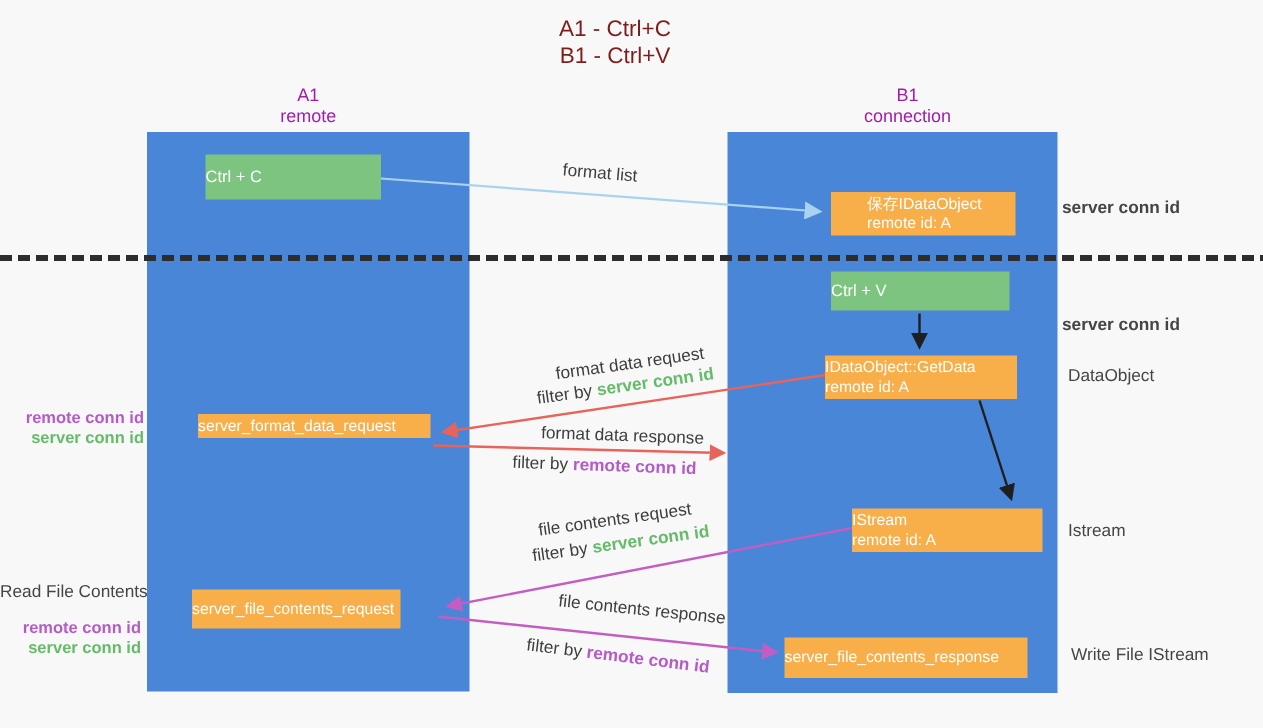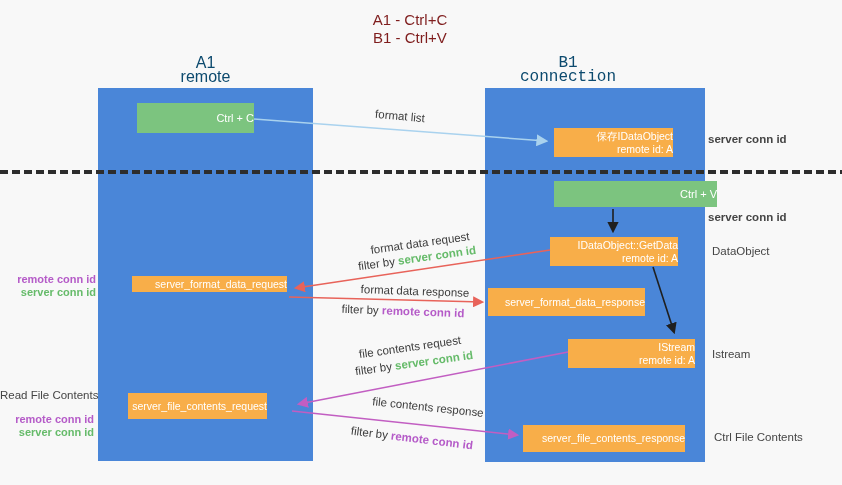--- a/index.html
+++ b/index.html
@@ -8,8 +8,8 @@
 
   .title{position:absolute;left:310px;top:11px;width:200px;text-align:center;
          font-size:15px;line-height:18px;color:#7f1d1d;}
-  .lane-header{position:absolute;top:56px;text-align:center;font-size:16px;
-               line-height:14px;color:#0c4a6e;}
+  .lane-header{position:absolute;top:56px;text-align:center;font-size:12px;
+               line-height:14px;color:#a21caf;}
   #hdr-a{left:98px;width:215px;}
   #hdr-b{left:458px;width:220px;font-family:Liberation Mono, monospace;}
 

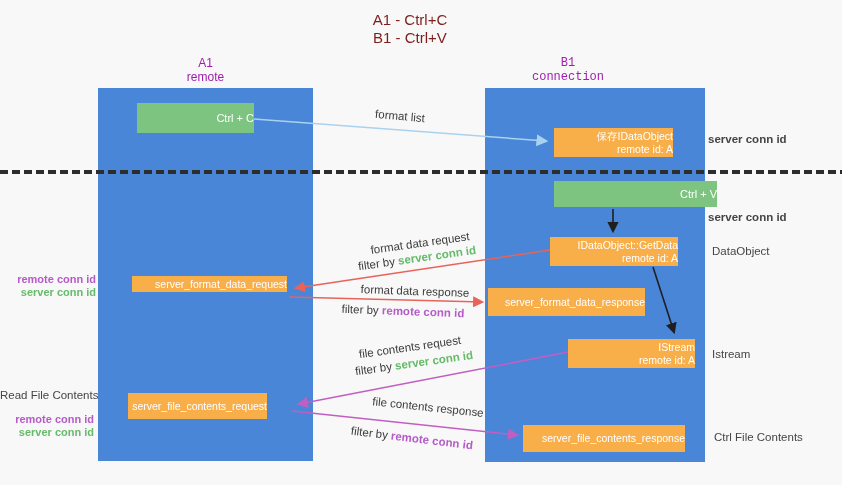--- a/index.html
+++ b/index.html
@@ -11,7 +11,7 @@
   .lane-header{position:absolute;top:56px;text-align:center;font-size:12px;
                line-height:14px;color:#a21caf;}
   #hdr-a{left:98px;width:215px;}
-  #hdr-b{left:458px;width:220px;font-family:Liberation Mono, monospace;}
+  #hdr-b{left:495px;width:220px;}
 
   .lane{position:absolute;top:88px;background:#4a86d8;}
   #lane-a{left:98px;width:215px;height:373px;}

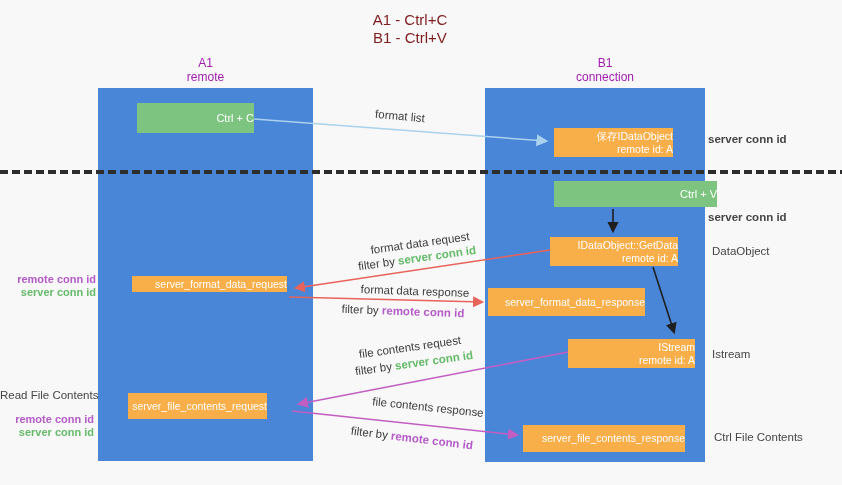--- a/index.html
+++ b/index.html
@@ -20,7 +20,7 @@
   .sep{position:absolute;left:0;top:170px;width:842px;height:4px;z-index:5;
        background:repeating-linear-gradient(90deg,#2d2d2d 0 8px,transparent 8px 12px);}
 
-  .node{position:absolute;display:flex;flex-direction:column;align-items:flex-end;
+  .node{position:absolute;display:flex;flex-direction:column;align-items:flex-start;
         justify-content:center;color:#fff;font-size:10.5px;line-height:13px;
         text-align:center;white-space:nowrap;z-index:4;}
   .green{background:#7cc47f;}

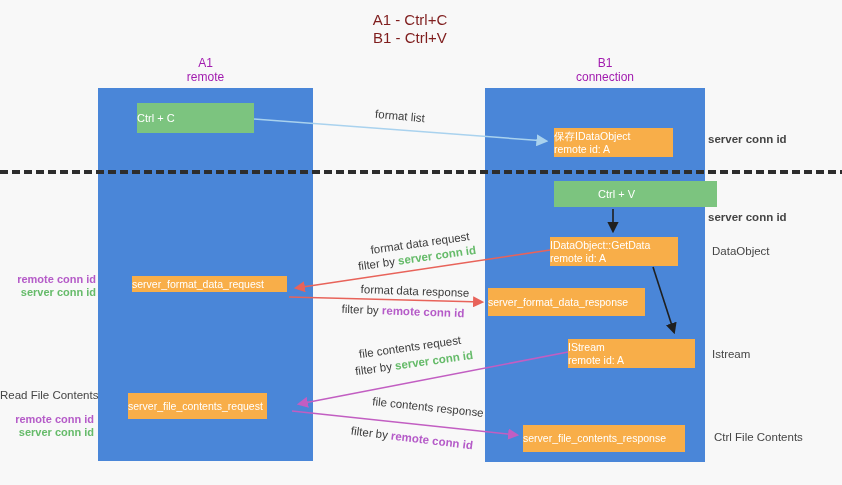--- a/index.html
+++ b/index.html
@@ -27,7 +27,7 @@
   .orange{background:#f8ae49;}
 
   #n-ctrlc{left:137px;top:103px;width:117px;height:30px;font-size:11px;}
-  #n-save{left:554px;top:128px;width:119px;height:29px;}
+  #n-save{left:554px;top:128px;width:99px;height:29px;padding-left:24px;}
   #n-ctrlv{left:554px;top:181px;width:119px;height:26px;font-size:11px;padding-left:44px;}
   #n-getdata{left:550px;top:237px;width:128px;height:29px;}
   #n-fmtresp{left:488px;top:288px;width:157px;height:28px;}

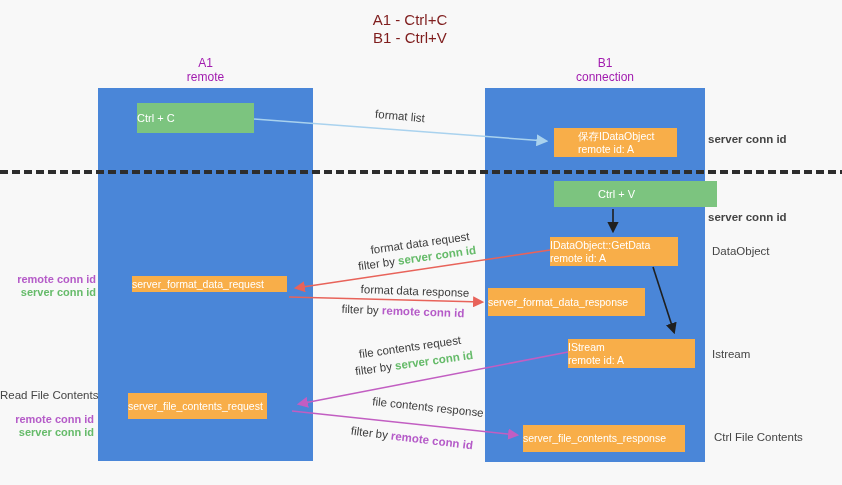--- a/index.html
+++ b/index.html
@@ -28,7 +28,7 @@
 
   #n-ctrlc{left:137px;top:103px;width:117px;height:30px;font-size:11px;}
   #n-save{left:554px;top:128px;width:99px;height:29px;padding-left:24px;}
-  #n-ctrlv{left:554px;top:181px;width:119px;height:26px;font-size:11px;padding-left:44px;}
+  #n-ctrlv{left:554px;top:181px;width:119px;height:26px;font-size:11px;}
   #n-getdata{left:550px;top:237px;width:128px;height:29px;}
   #n-fmtresp{left:488px;top:288px;width:157px;height:28px;}
   #n-istream{left:568px;top:339px;width:127px;height:29px;}

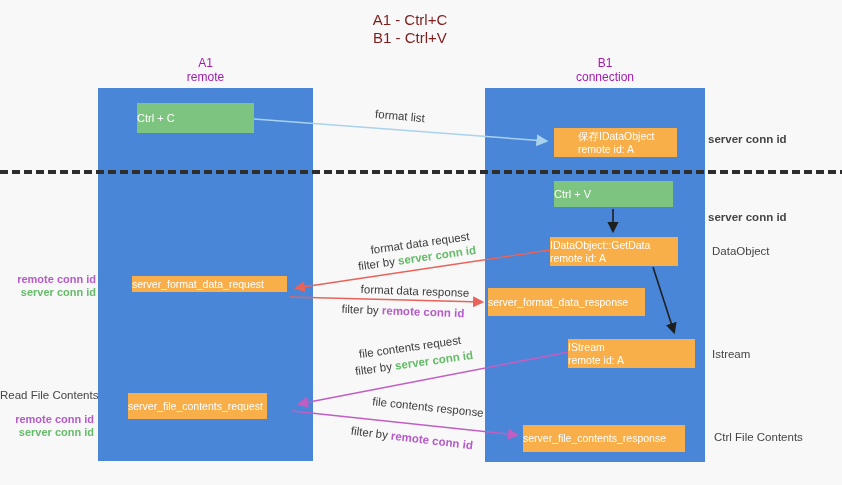--- a/index.html
+++ b/index.html
@@ -84,9 +84,6 @@
     <div>IDataObject::GetData</div>
     <div>remote id: A</div>
   </div>
-  <div class="node orange" id="n-fmtresp">
-    <div>server_format_data_response</div>
-  </div>
   <div class="node orange" id="n-istream">
     <div>IStream</div>
     <div>remote id: A</div>

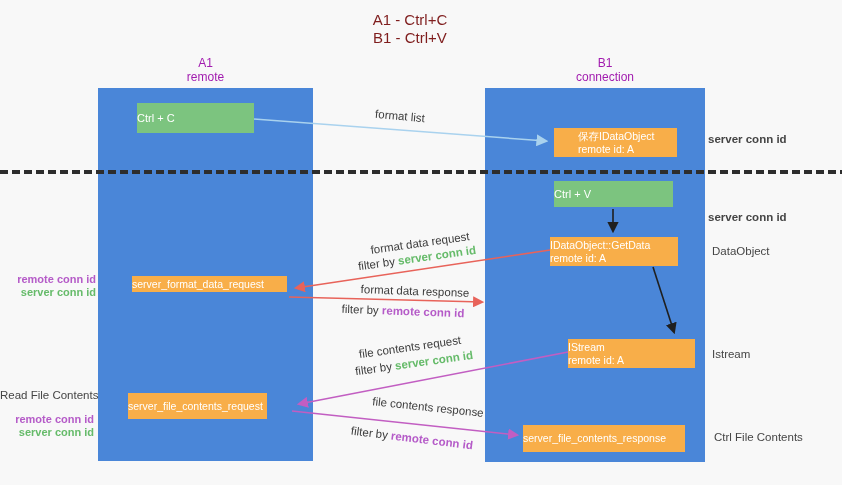--- a/index.html
+++ b/index.html
@@ -148,7 +148,7 @@
   <div class="side-label green-t" style="left:708px;top:211px;">server conn id</div>
   <div class="side-label" style="left:712px;top:245px;">DataObject</div>
   <div class="side-label" style="left:712px;top:348px;">Istream</div>
-  <div class="side-label" style="left:714px;top:431px;">Ctrl File Contents</div>
+  <div class="side-label" style="left:714px;top:431px;">Write File IStream</div>
 
   <div class="side-stack" style="width:96px;top:273px;">
     <div class="purple-t">remote conn id</div>

